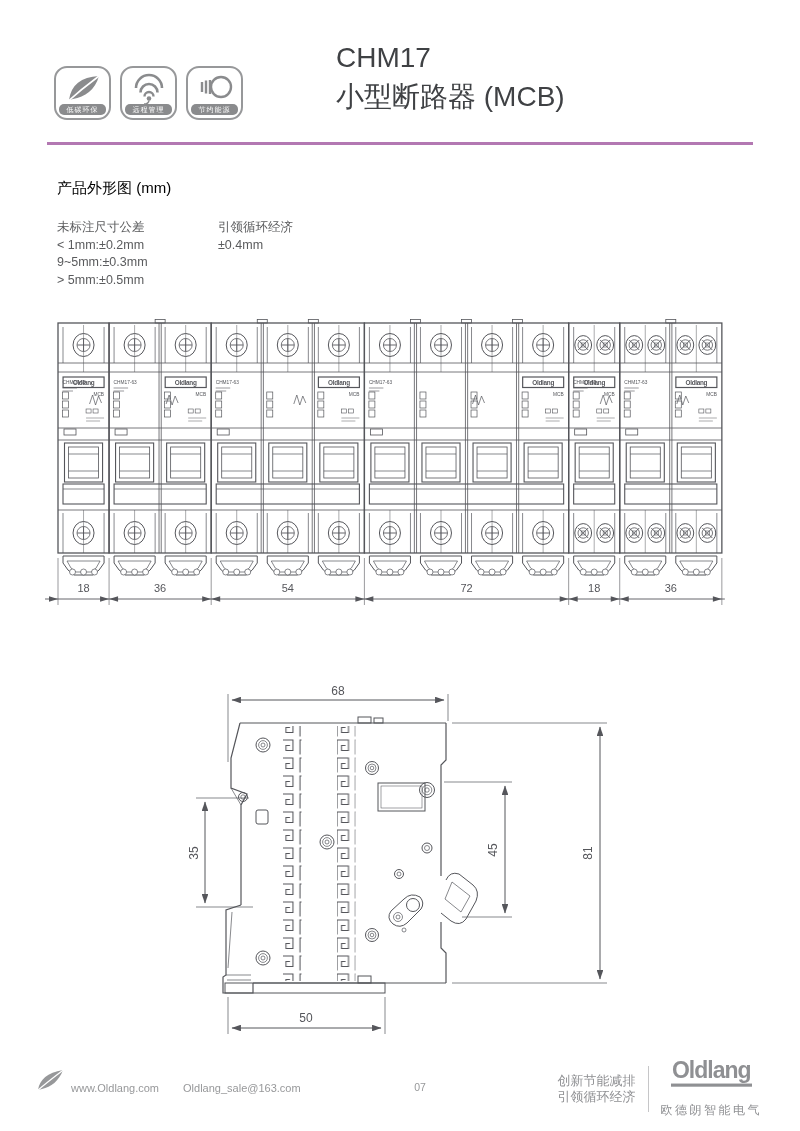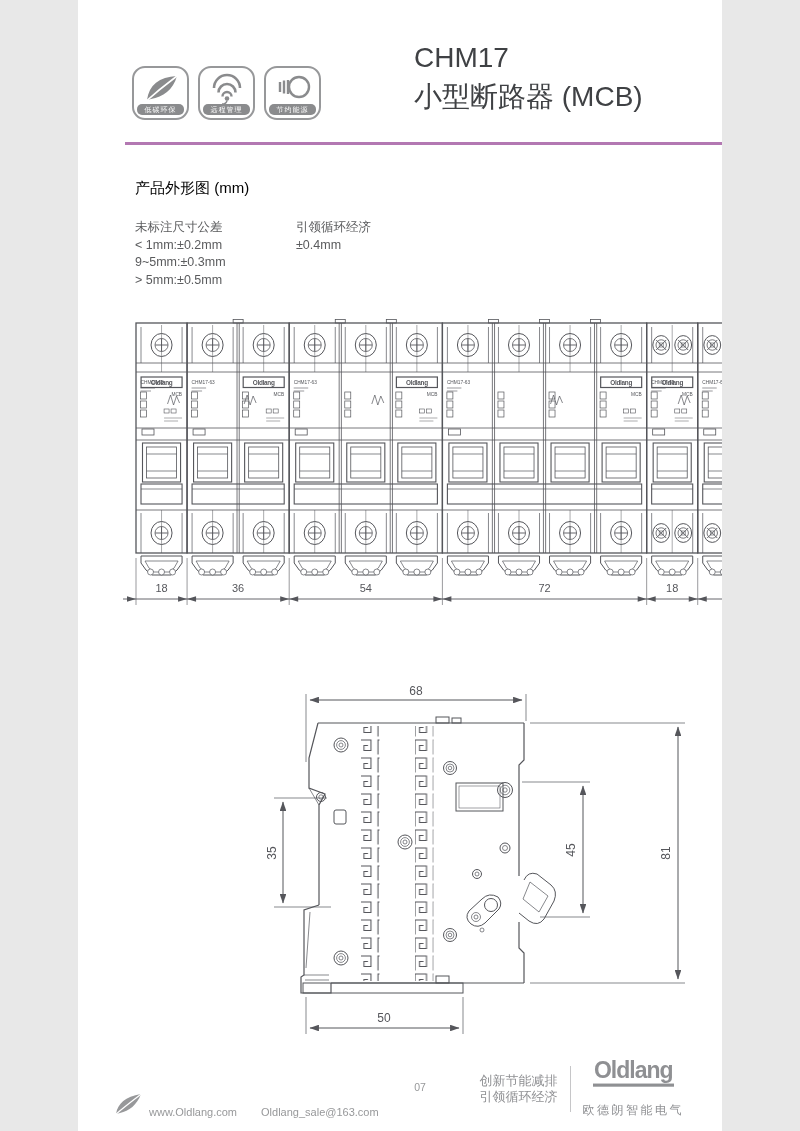--- a/index.html
+++ b/index.html
@@ -3,7 +3,7 @@
 <meta charset="utf-8">
 <style>
   html,body{margin:0;padding:0;background:#e8e8e8;}
-  .page{position:relative;width:644px;height:1131px;margin:0 auto;background:#ffffff;
+  .page{position:relative;width:800px;height:1131px;margin:0 auto;background:#ffffff;
         font-family:"Liberation Sans",sans-serif;overflow:hidden;}
   
   .badges{position:absolute;left:54px;top:66px;display:flex;gap:9px;}

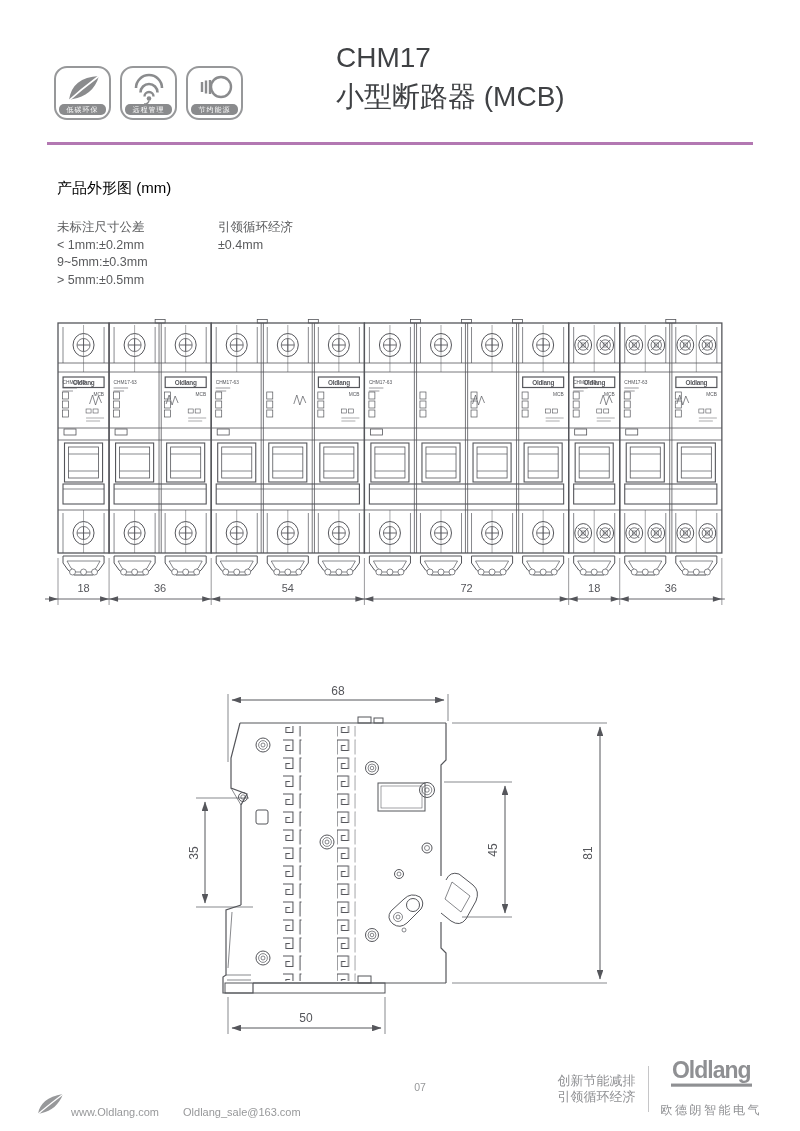--- a/index.html
+++ b/index.html
@@ -27,7 +27,7 @@
   .s5{stroke-width:.55;} .s6{stroke-width:.7;} .s1{stroke-width:1;} .s12{stroke-width:1.2;}
   .dimtxt{font-size:12px;}
   
-  .f-left{position:absolute;left:36px;top:1092px;display:flex;align-items:flex-end;color:#97989a;font-size:11px;}
+  .f-left{position:absolute;left:36px;top:1068px;display:flex;align-items:flex-end;color:#97989a;font-size:11px;}
   .f-left .mail{margin-left:24px;}
   .f-left .web{margin-left:5px;}
   .f-page{position:absolute;left:0;right:0;top:1081px;text-align:center;font-size:10.5px;color:#97989a;padding-left:40px;}

